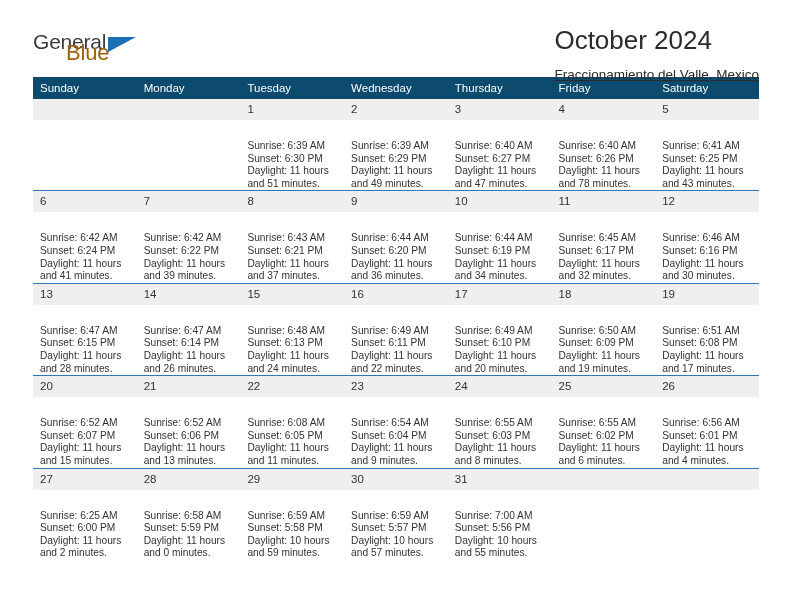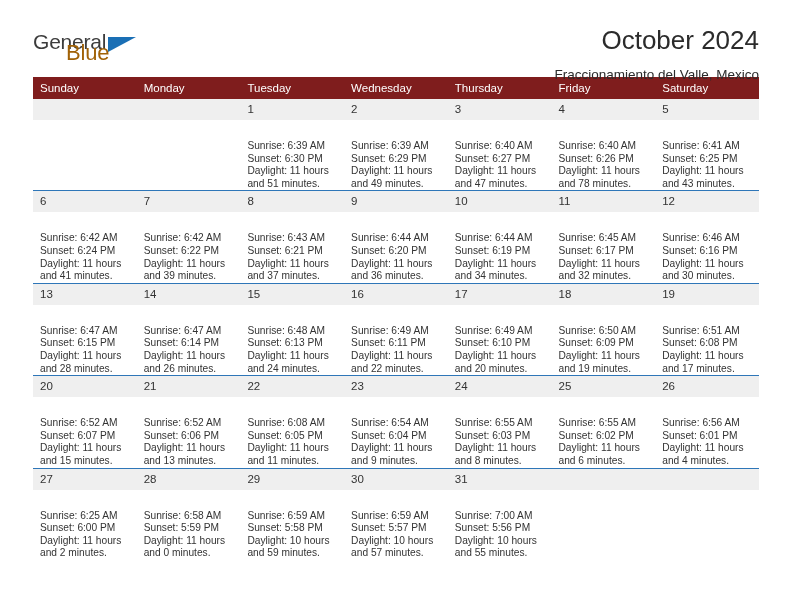--- a/index.html
+++ b/index.html
@@ -66,7 +66,6 @@
   }
 
   .titles {
-    text-align: right;
     padding-top: 0px;
     margin-left: 26px;
   }

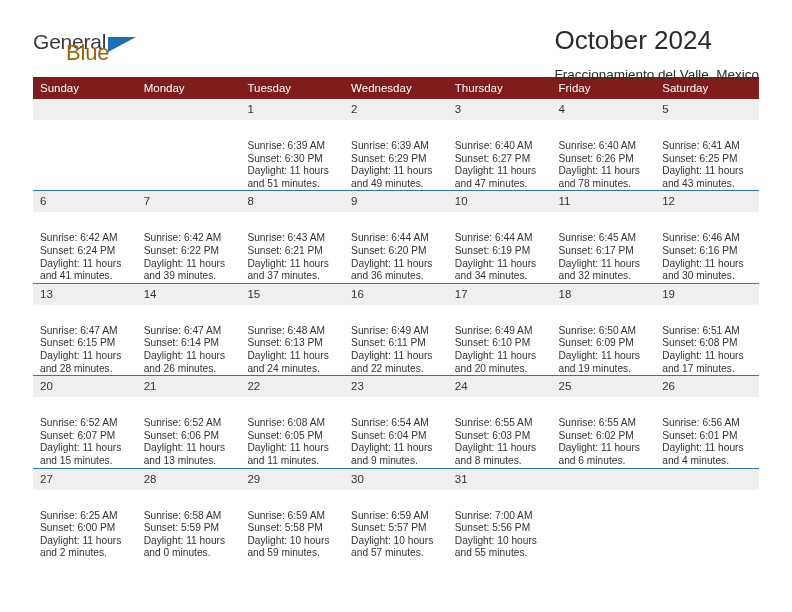--- a/index.html
+++ b/index.html
@@ -81,6 +81,7 @@
     color: #2b2b2b;
     margin-top: 11px;
     line-height: 1.2;
+    text-decoration: underline;
   }
 
   

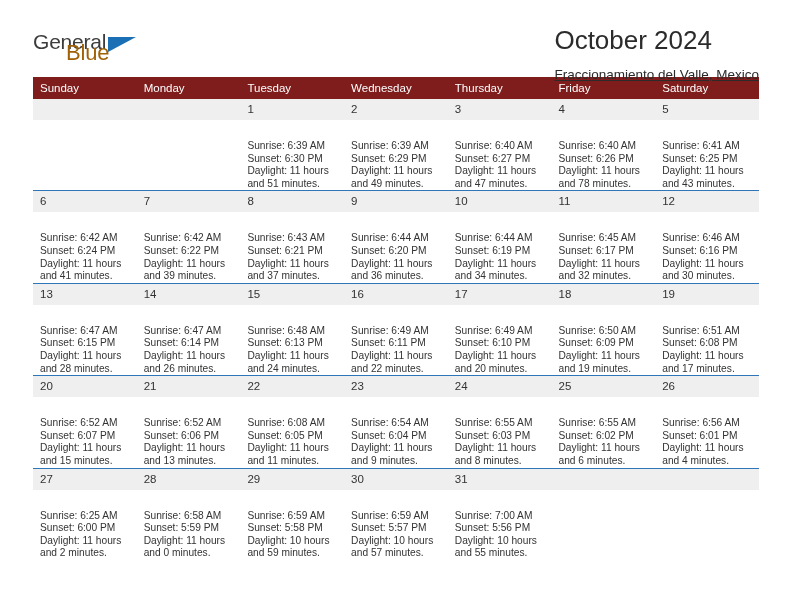--- a/index.html
+++ b/index.html
@@ -92,7 +92,7 @@
   }
 
   .dow-row th {
-    background: #7f1d1d;
+    background: #0c4a6e;
     color: #ffffff;
     font-size: 11.5px;
     font-weight: normal;

